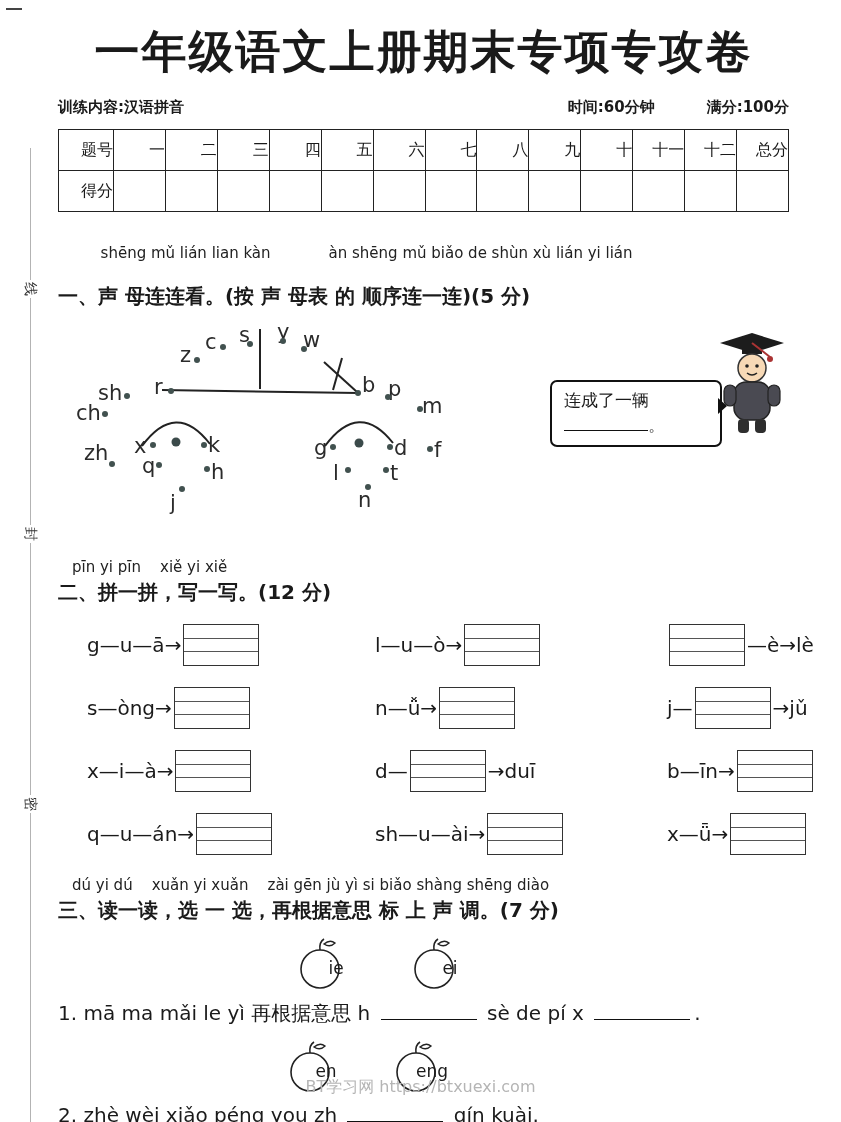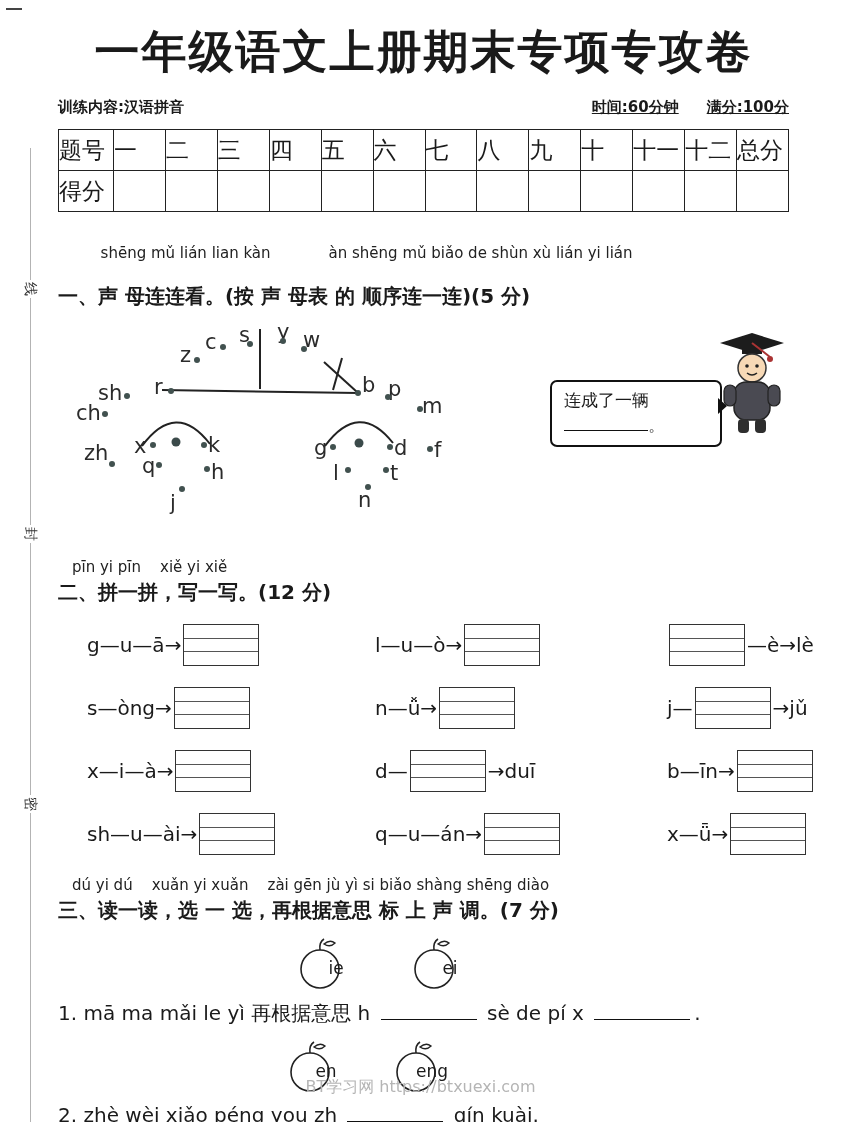--- a/index.html
+++ b/index.html
@@ -14,7 +14,7 @@
   h1{font-family:"DejaVu Serif","Liberation Serif",serif;font-weight:900;font-size:45px;
      text-align:center;margin:0 0 16px 0;letter-spacing:2px;}
   .info-row{display:flex;justify-content:space-between;font-size:15px;font-weight:bold;margin-bottom:12px;}
-  .info-right{display:flex;gap:28px;text-decoration:underline;}
+  .info-right{display:flex;gap:52px;}
   
   table.score{border-collapse:collapse;width:100%;table-layout:fixed;}
   table.score td{border:1px solid #222;height:40px;text-align:left;font-size:23px;padding:0;}

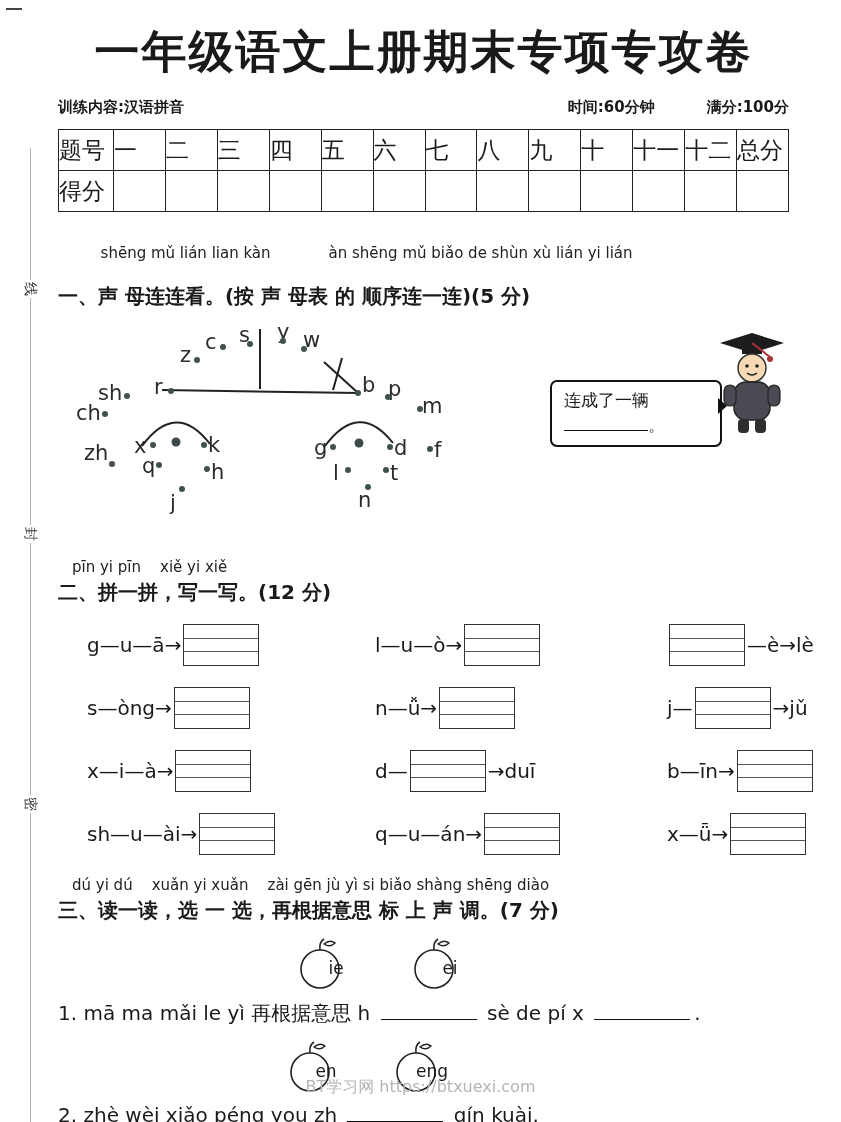--- a/index.html
+++ b/index.html
@@ -17,7 +17,7 @@
   .info-right{display:flex;gap:52px;}
   
   table.score{border-collapse:collapse;width:100%;table-layout:fixed;}
-  table.score td{border:1px solid #222;height:40px;text-align:left;font-size:23px;padding:0;}
+  table.score td{border:1px solid #222;height:40px;text-align:right;font-size:16px;padding:0;}
   td.corner{width:54px;}
   
   .pinyin{font-size:15px;color:#222;white-space:pre-wrap;margin:14px 0 0 14px;}

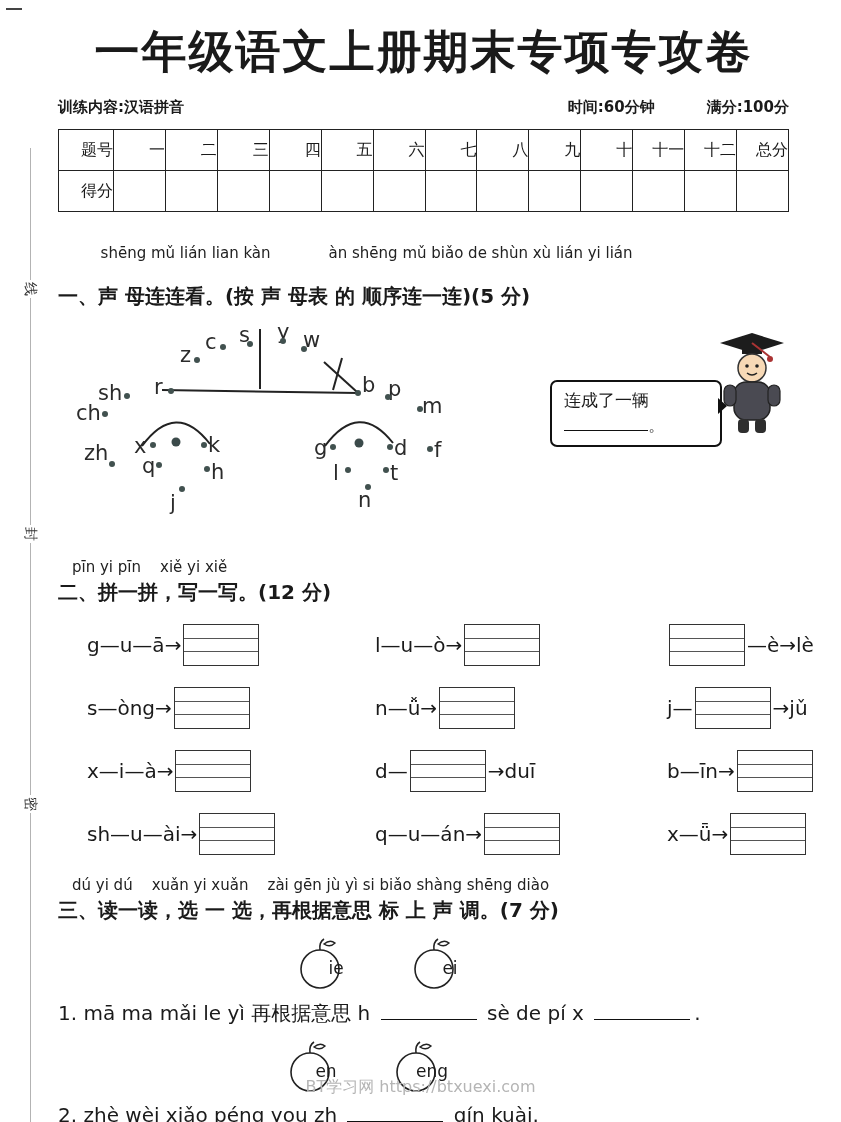--- a/index.html
+++ b/index.html
@@ -337,15 +337,15 @@
 
     <div class="p-row">
       <div class="pcell">
+        <span class="ptext">q—u—án→</span>
+        <span class="wgrid">
+            <i></i>
+            <i></i>
+          </span>
+        <span class="ptext"></span>
+      </div>
+      <div class="pcell">
         <span class="ptext">sh—u—ài→</span>
-        <span class="wgrid">
-            <i></i>
-            <i></i>
-          </span>
-        <span class="ptext"></span>
-      </div>
-      <div class="pcell">
-        <span class="ptext">q—u—án→</span>
         <span class="wgrid">
             <i></i>
             <i></i>

